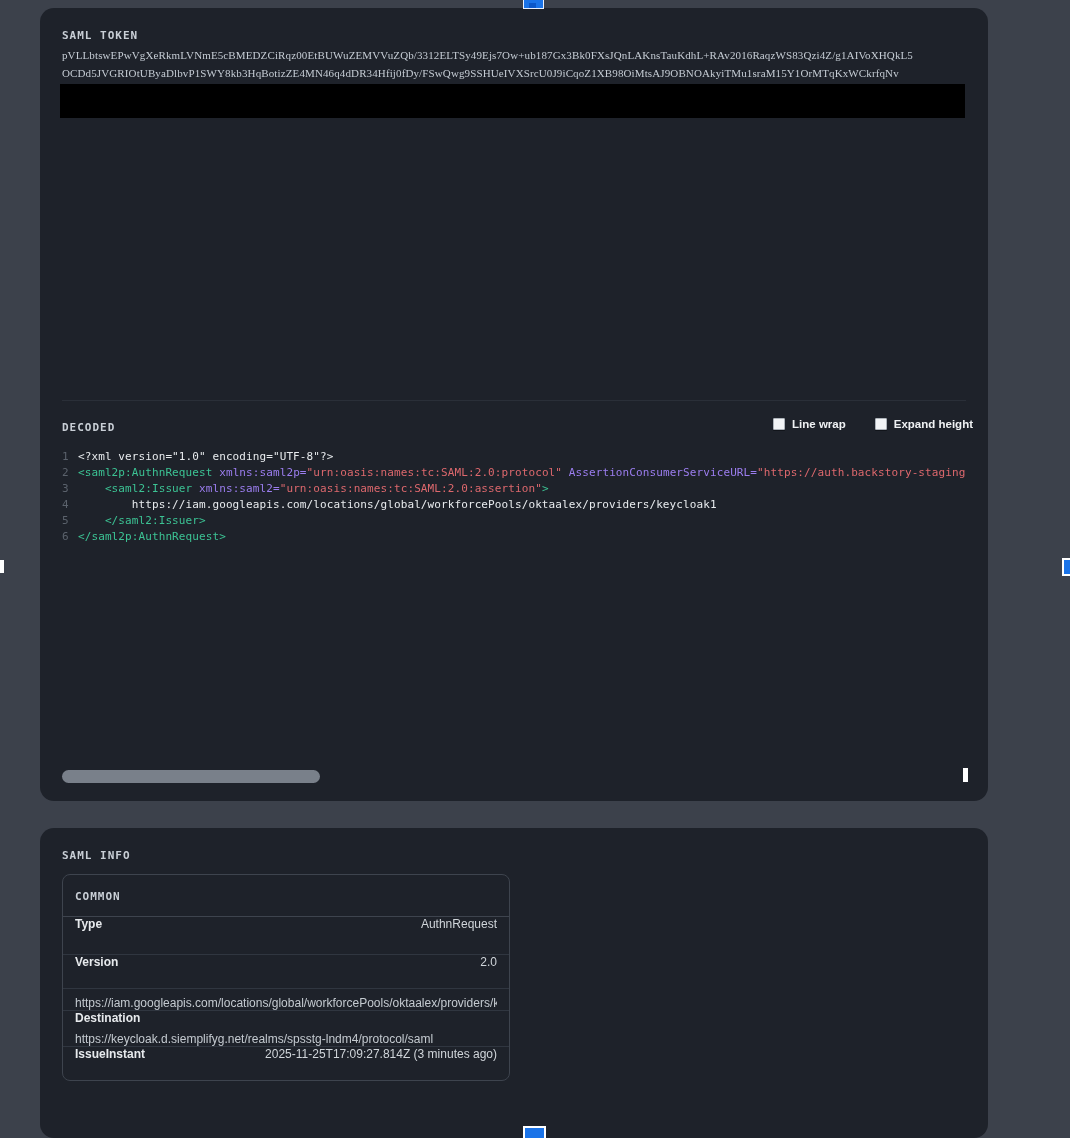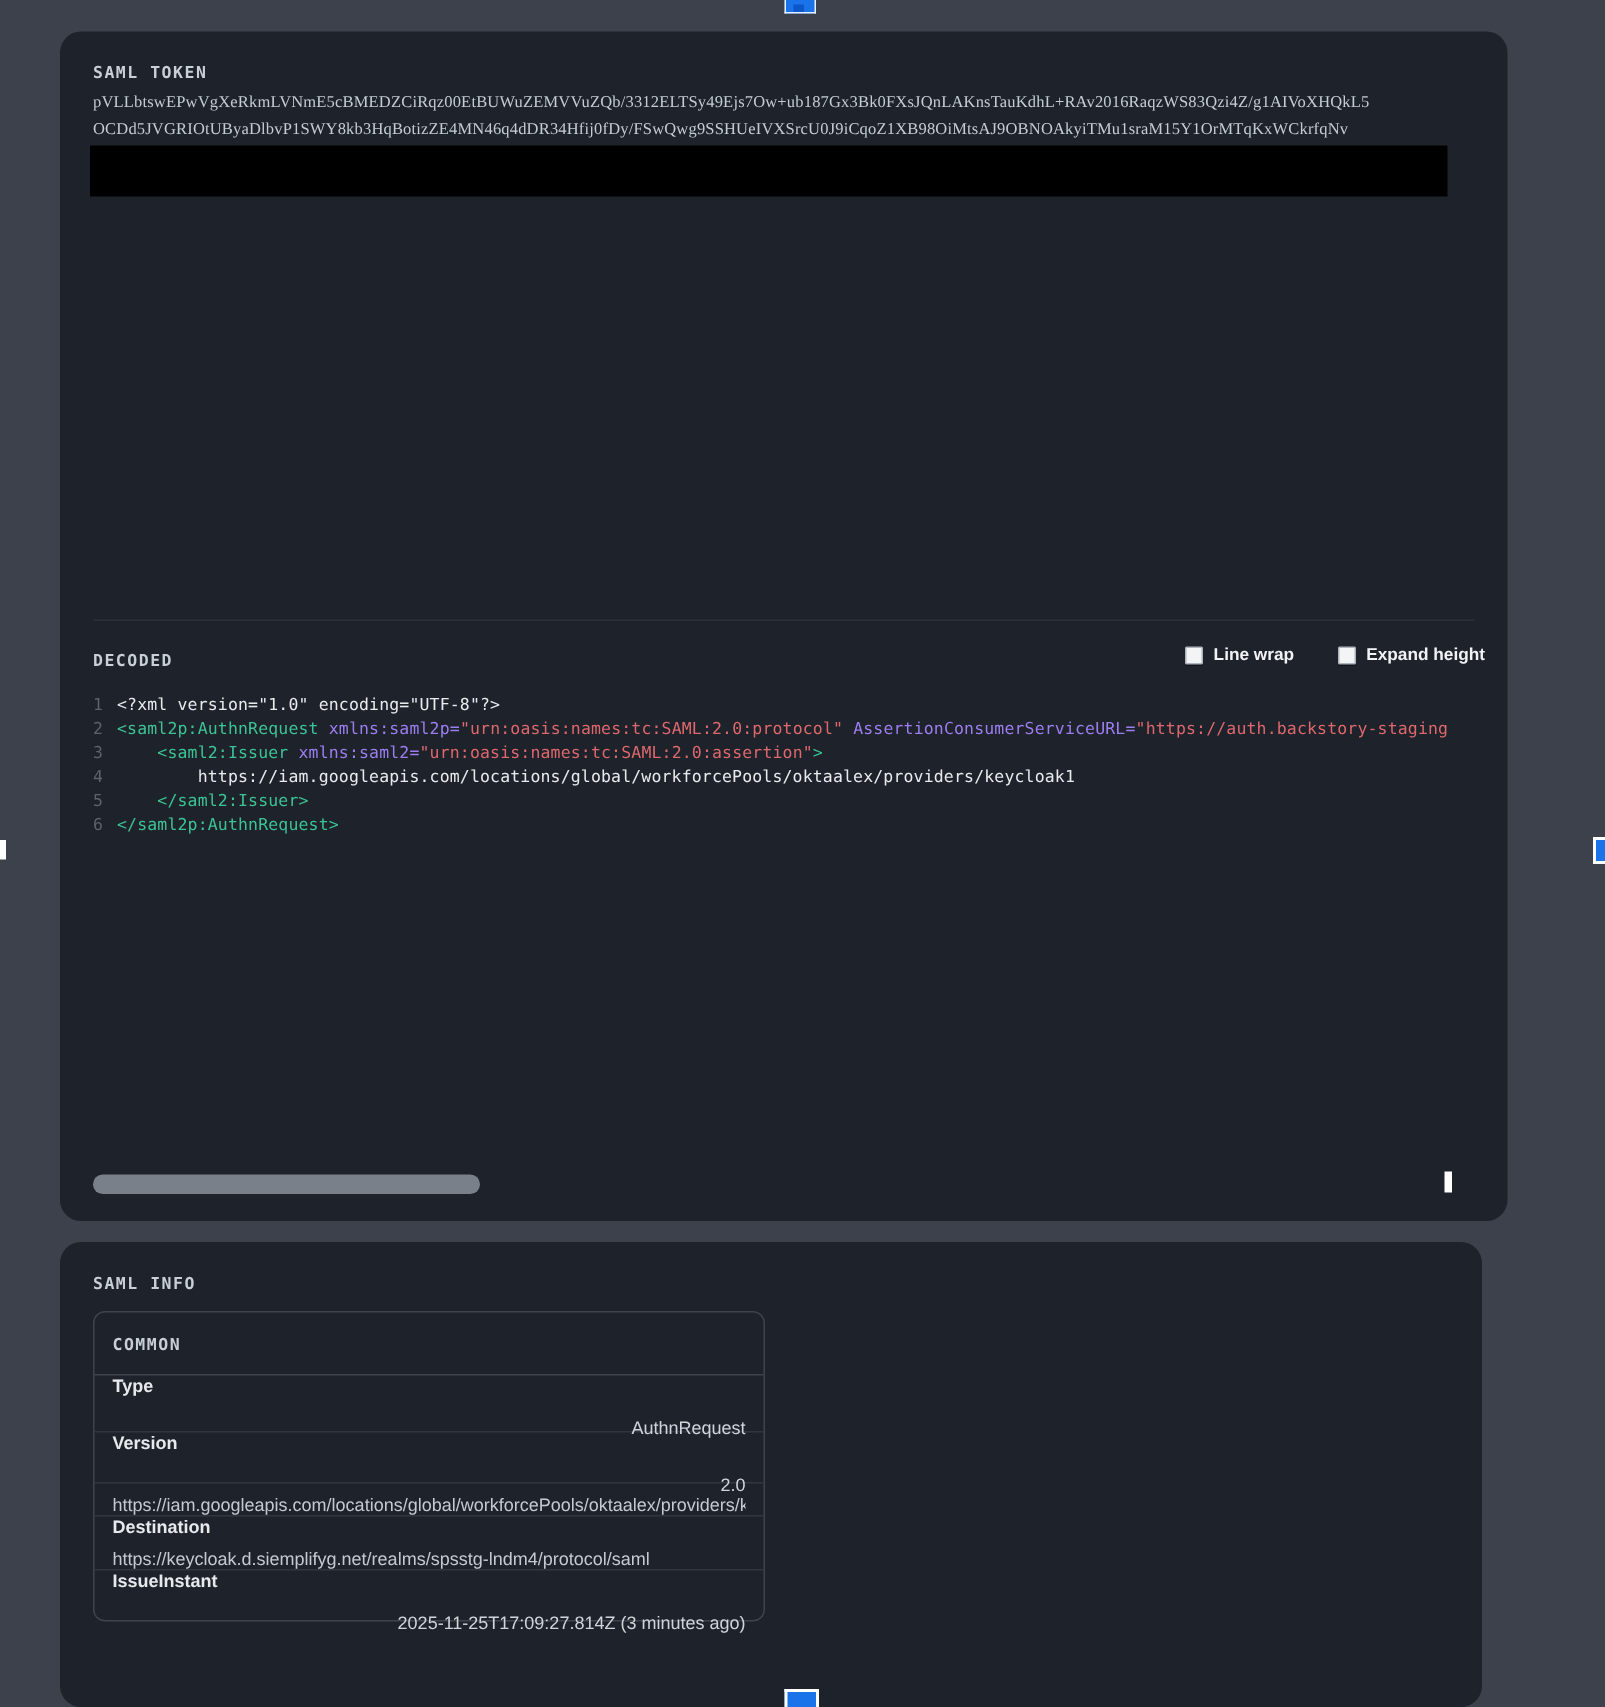--- a/index.html
+++ b/index.html
@@ -17,7 +17,7 @@
     background:#1e222a;
     border-radius:14px;
   }
-  #panel-token{top:21px;height:793px;padding-left:17px;}
+  #panel-token{top:8px;height:793px;}
   #panel-info{top:828px;height:310px;border-bottom-left-radius:14px;border-bottom-right-radius:14px;}
   .section-title{
     position:absolute;left:22px;

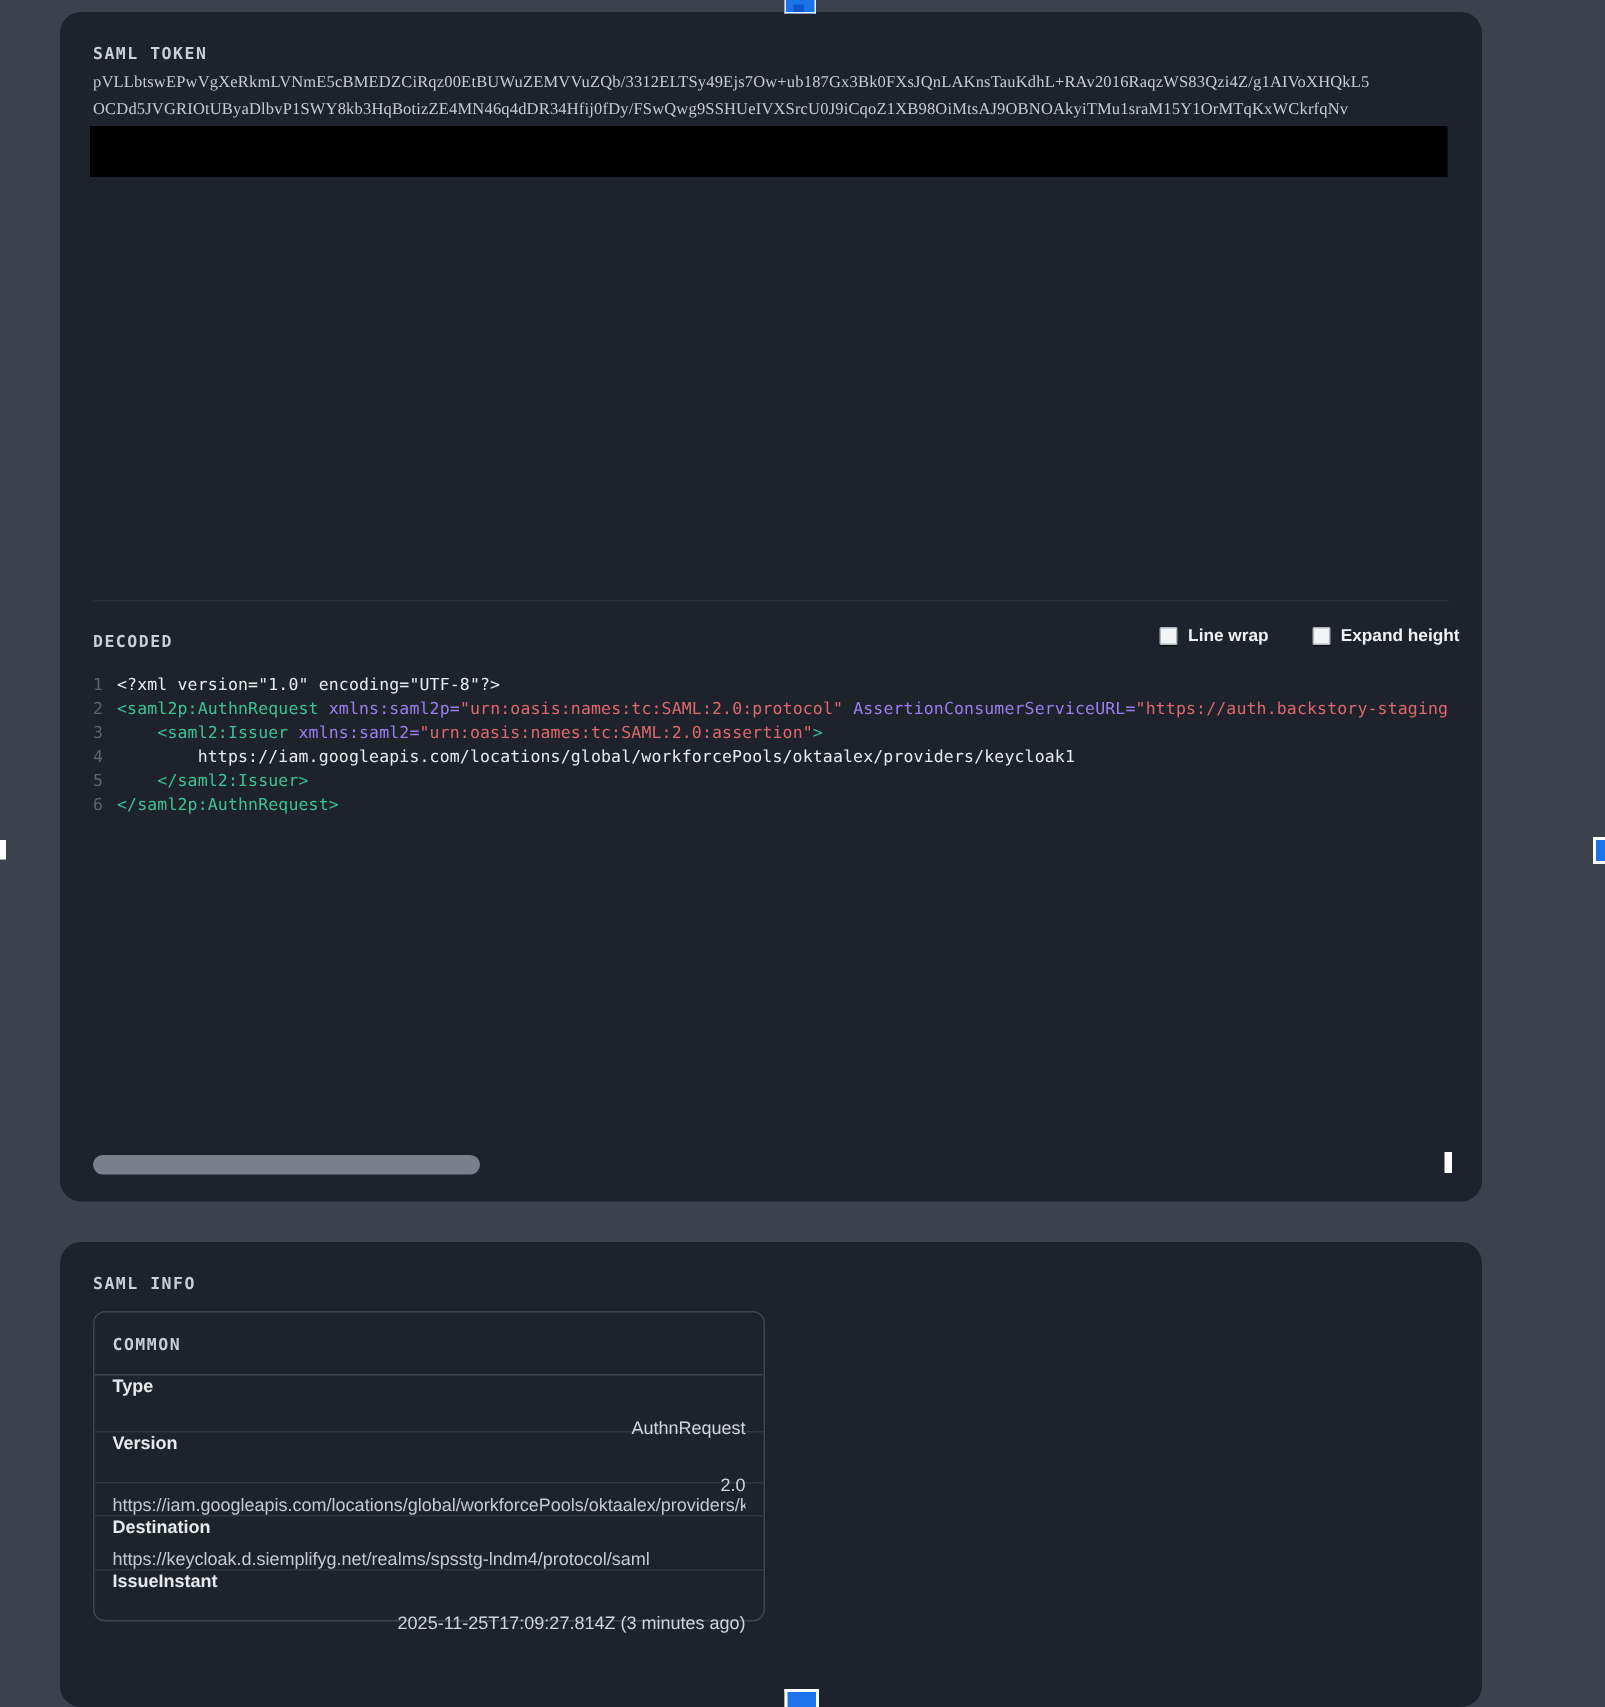--- a/index.html
+++ b/index.html
@@ -93,7 +93,7 @@
   .info-row.inline:first-child{height:37px;}
   .info-row.stacked{padding-top:9px;padding-bottom:9px;}
   .info-label{font-size:12px;font-weight:bold;color:#e7eaed;}
-  .info-value{font-size:12px;color:#d0d5da;text-align:right;margin-top:28px;}
+  .info-value{font-size:12px;color:#d0d5da;text-align:right;}
   .info-row.stacked .info-value{
     text-align:left;margin-top:7px;color:#c4cad0;
     white-space:nowrap;overflow:hidden;

